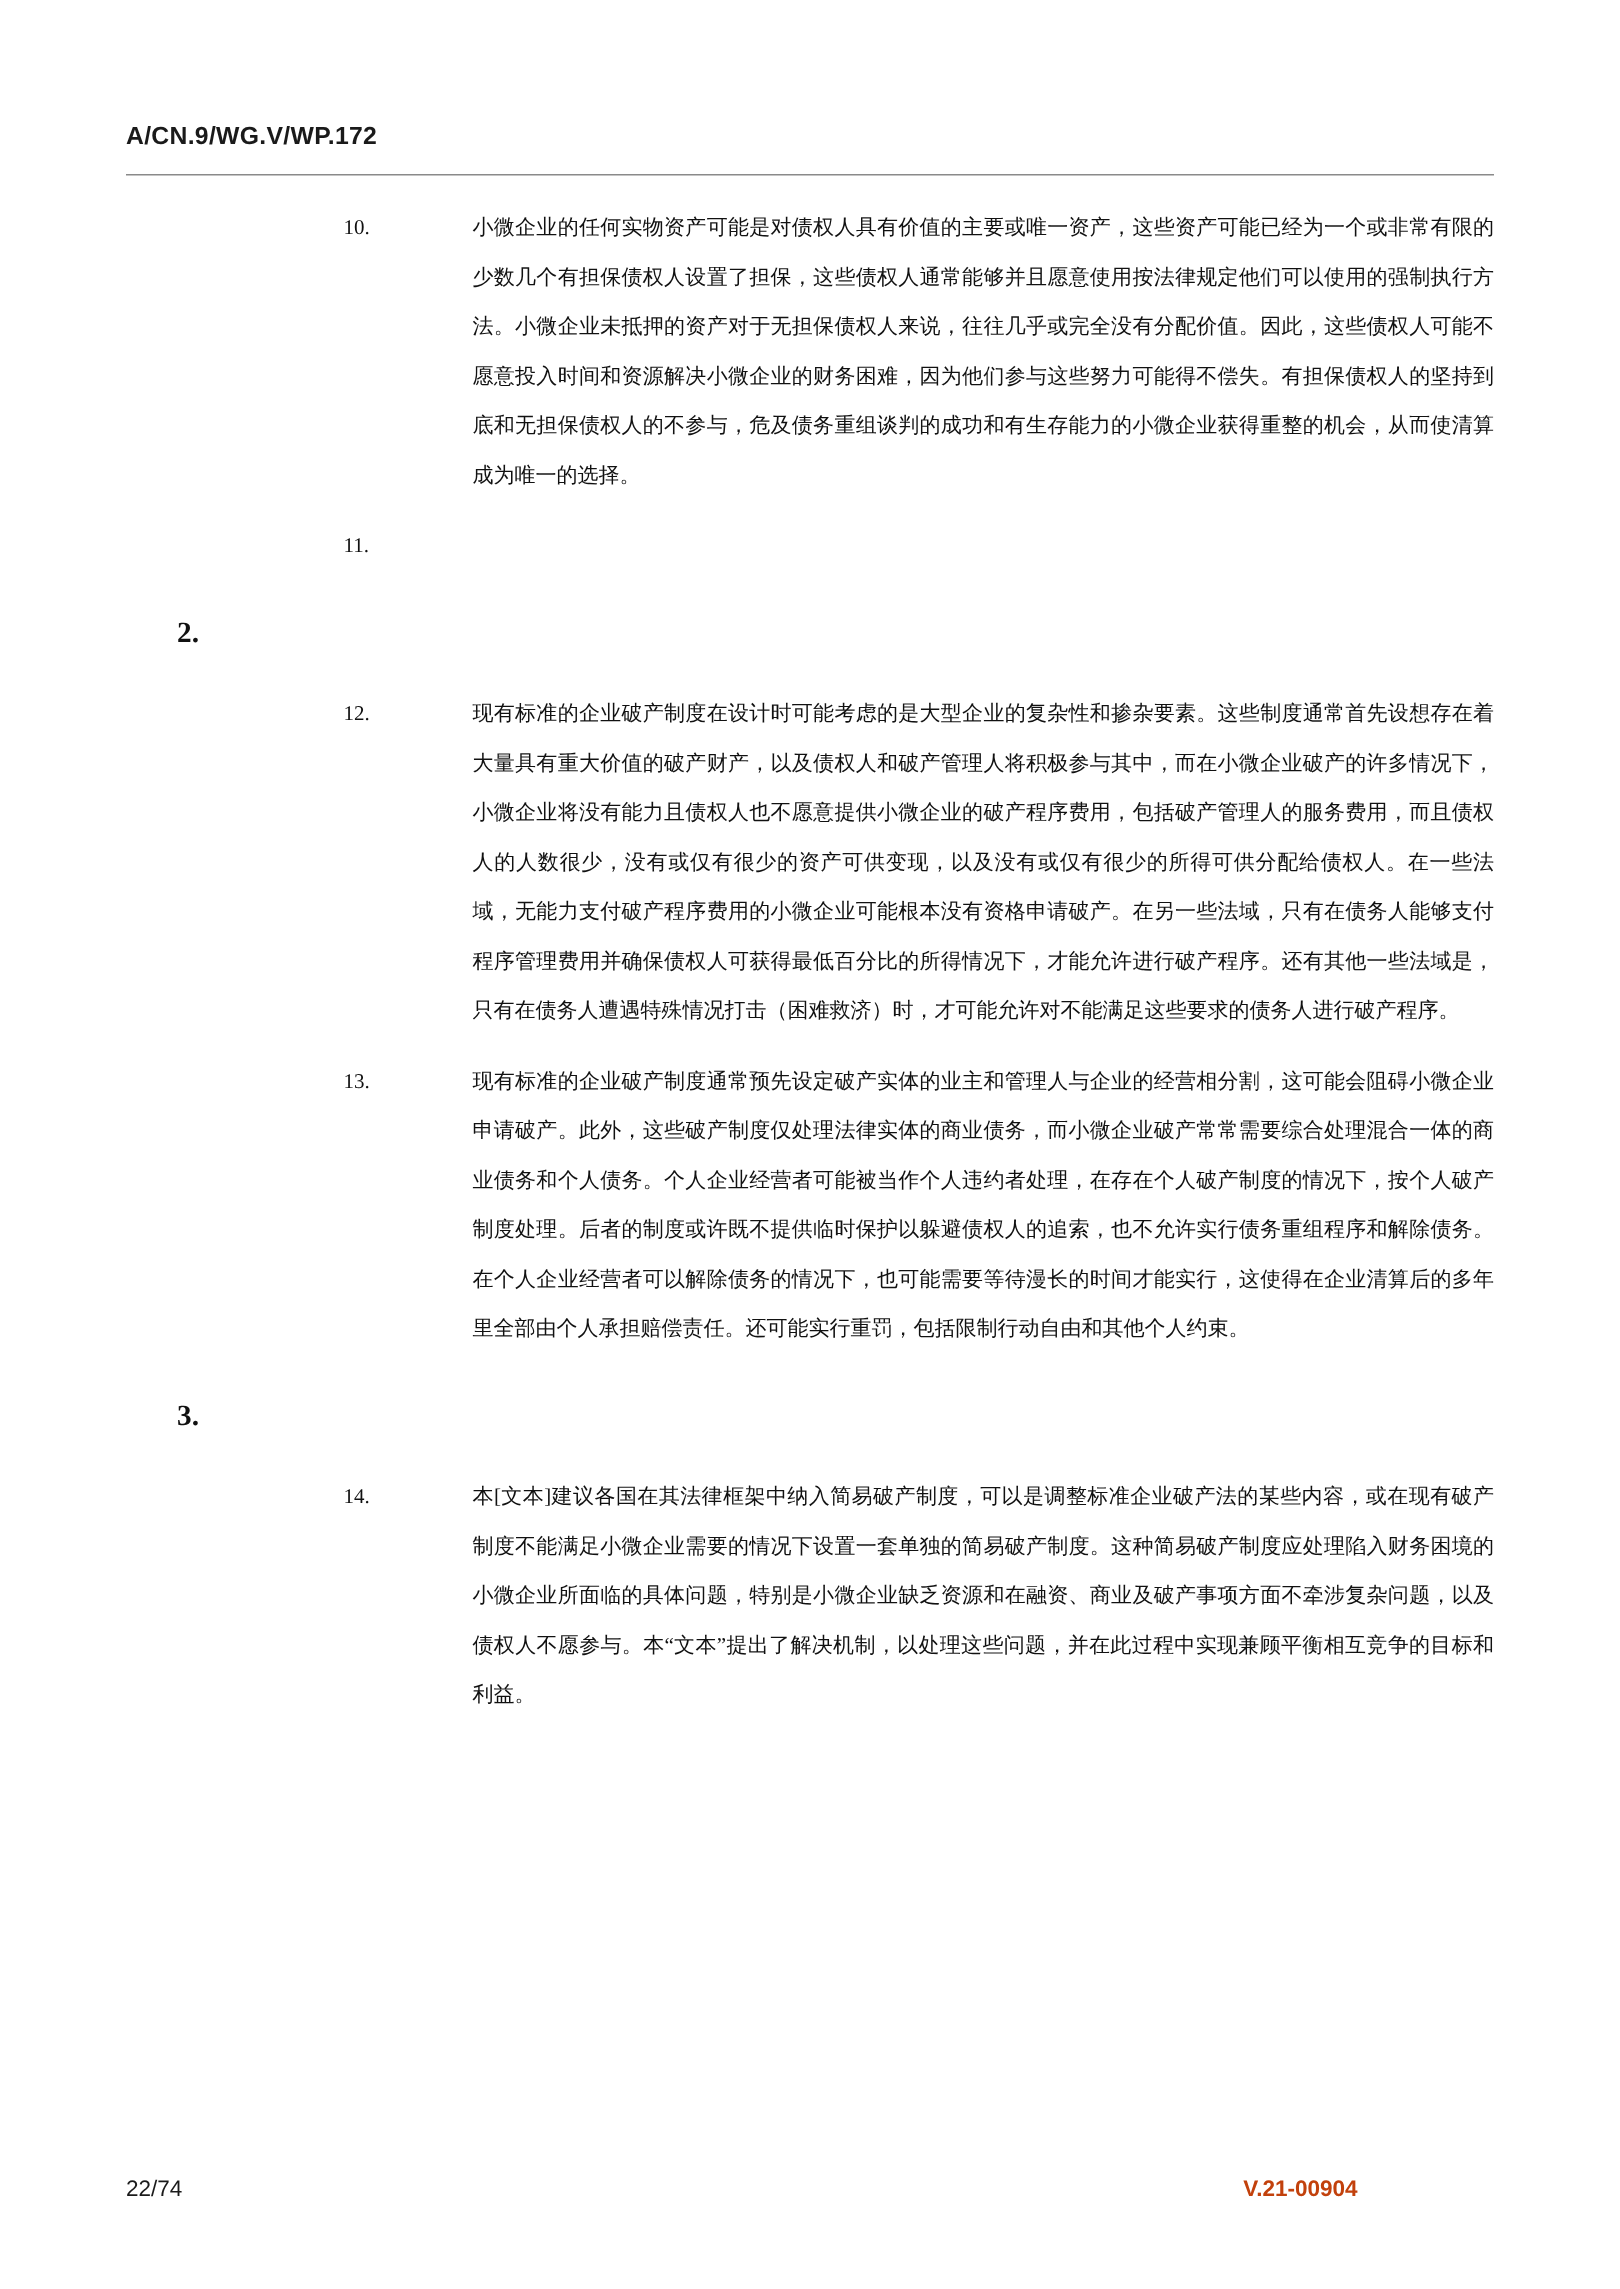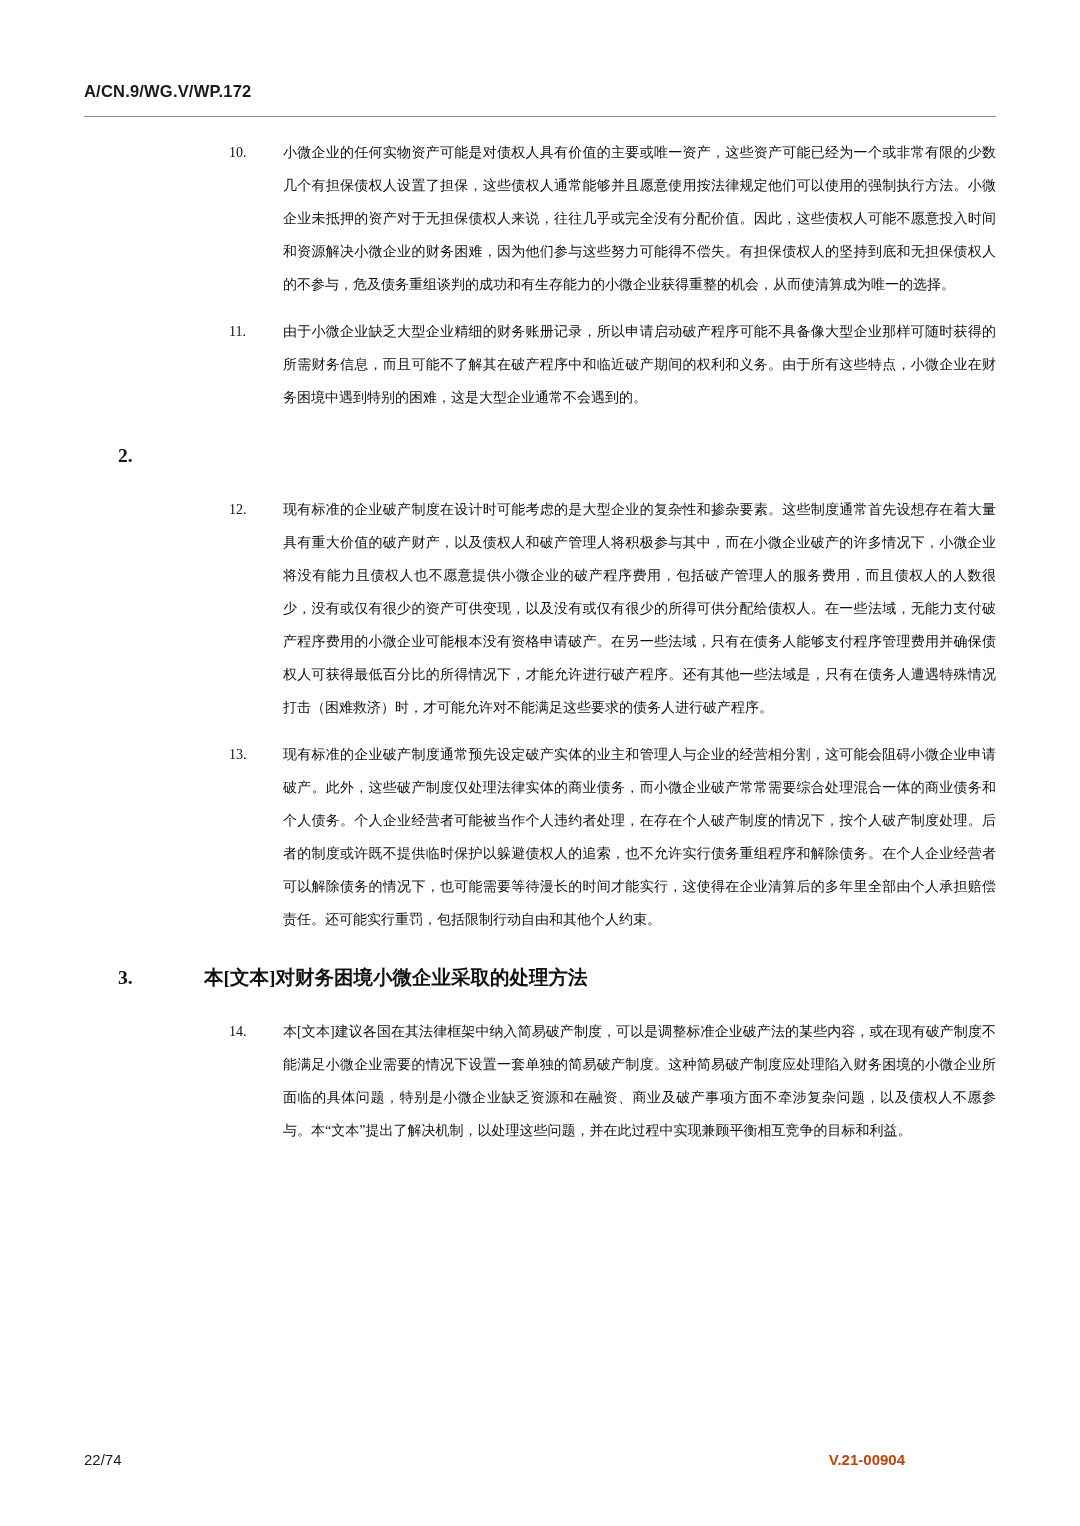--- a/index.html
+++ b/index.html
@@ -66,6 +66,7 @@
     flex: 1 1 auto;
     text-align: justify;
     text-justify: inter-ideograph;
+    margin-left: 32px;
   }
   .section-head {
     display: flex;

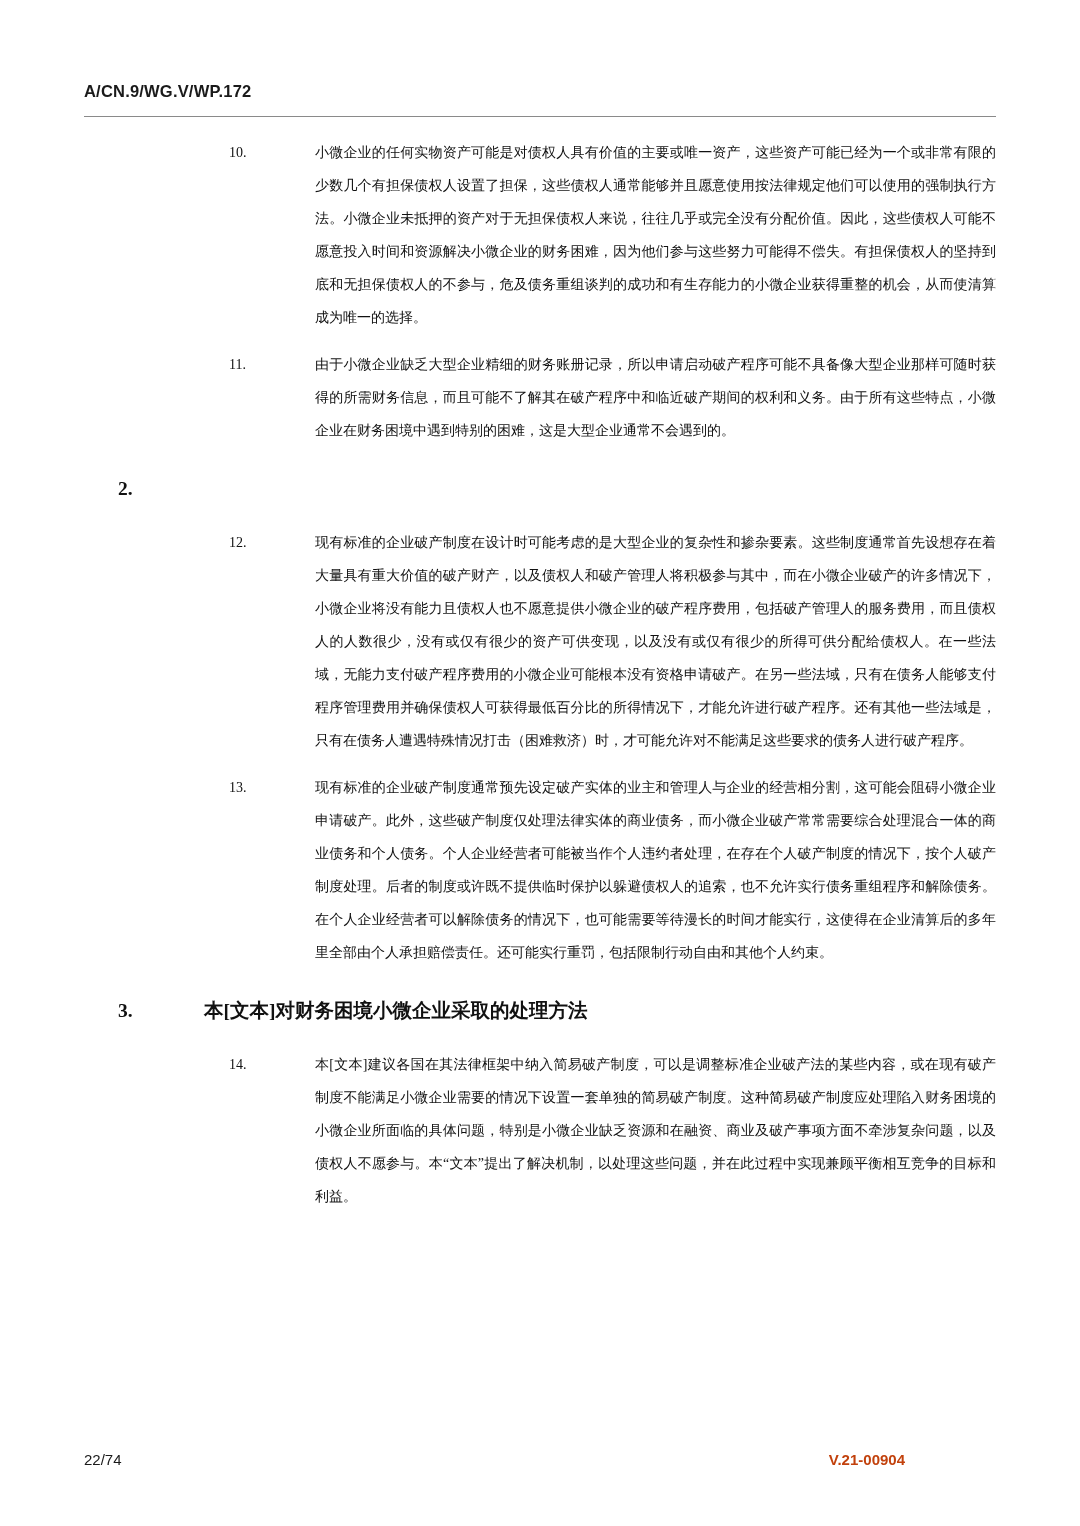--- a/index.html
+++ b/index.html
@@ -122,7 +122,6 @@
 
     <div class="para">
       <span class="num">11.</span>
-      <span class="body">由于小微企业缺乏大型企业精细的财务账册记录，所以申请启动破产程序可能不具备像大型企业那样可随时获得的所需财务信息，而且可能不了解其在破产程序中和临近破产期间的权利和义务。由于所有这些特点，小微企业在财务困境中遇到特别的困难，这是大型企业通常不会遇到的。</span>
     </div>
 
     <div class="section-head">

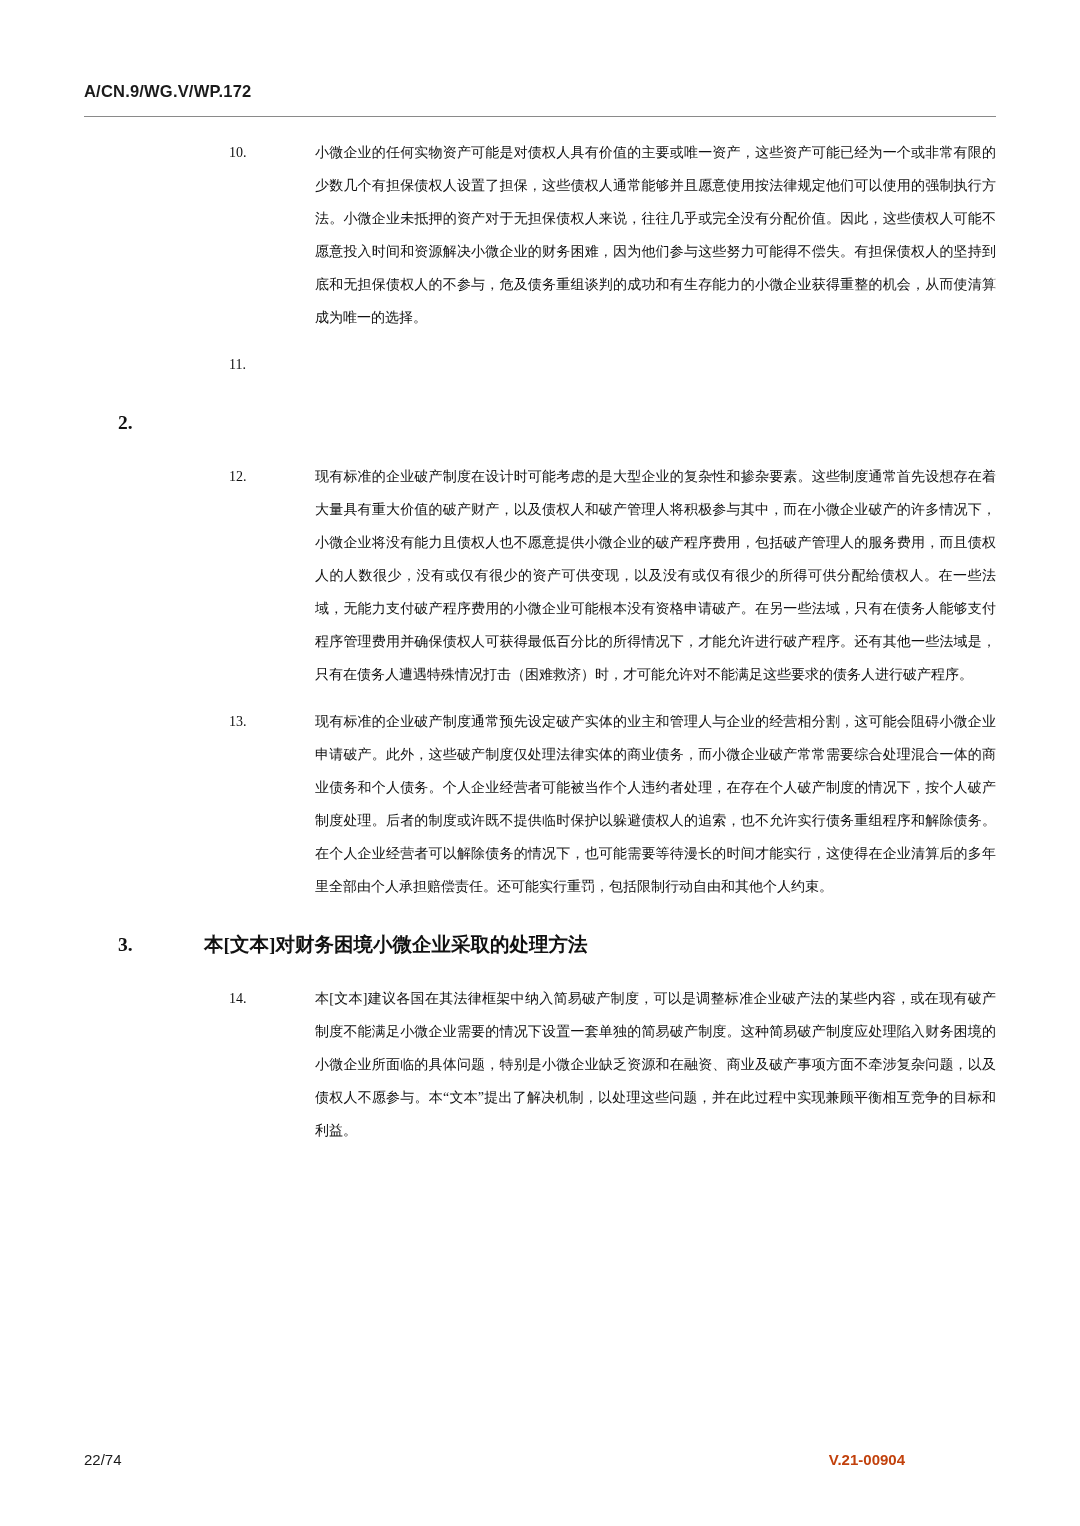--- a/index.html
+++ b/index.html
@@ -140,7 +140,6 @@
 
     <div class="section-head">
       <span class="sec-num">3.</span>
-      <span class="sec-title">本[文本]对财务困境小微企业采取的处理方法</span>
     </div>
 
     <div class="para">

